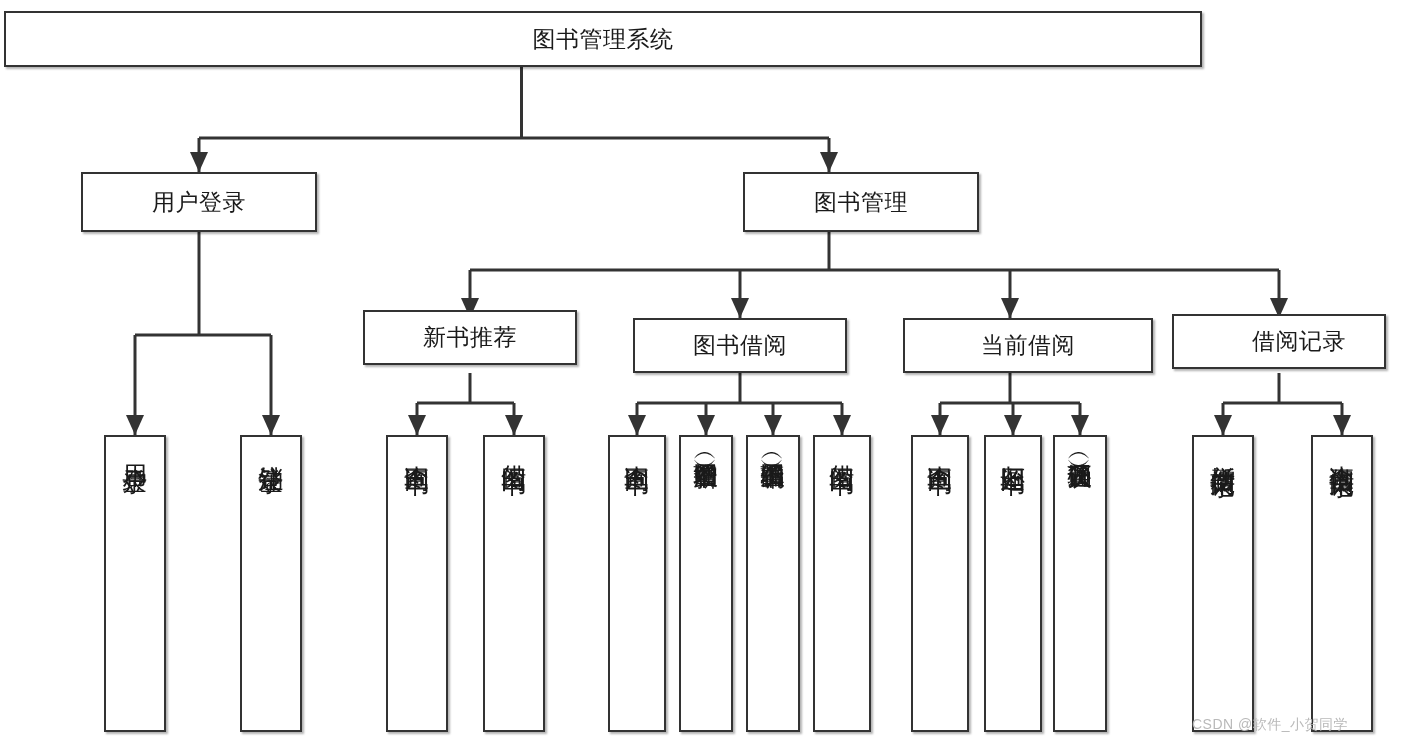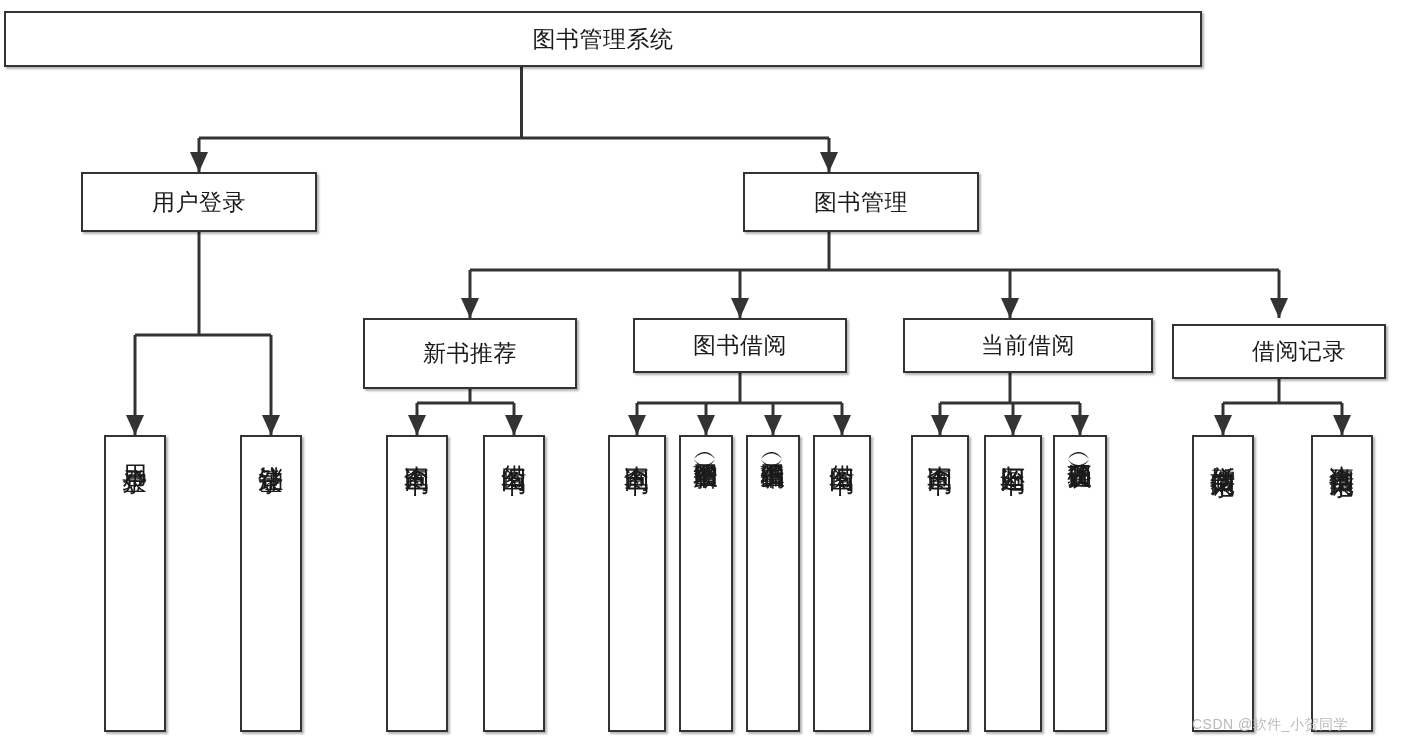--- a/index.html
+++ b/index.html
@@ -139,7 +139,7 @@
       <div class="node horiz" style="left: 711px; top: 172px; width: 236px; height: 60px; margin-left: 32px;">
         <span class="node-label">图书管理</span>
       </div>
-      <div class="node horiz" style="left: 363px; top: 318px; width: 214px; height: 71px;">
+      <div class="node horiz" style="left: 363px; top: 310px; width: 214px; height: 55px;">
         <span class="node-label">新书推荐</span>
       </div>
       <div class="node horiz" style="left: 633px; top: 318px; width: 214px; height: 55px;">

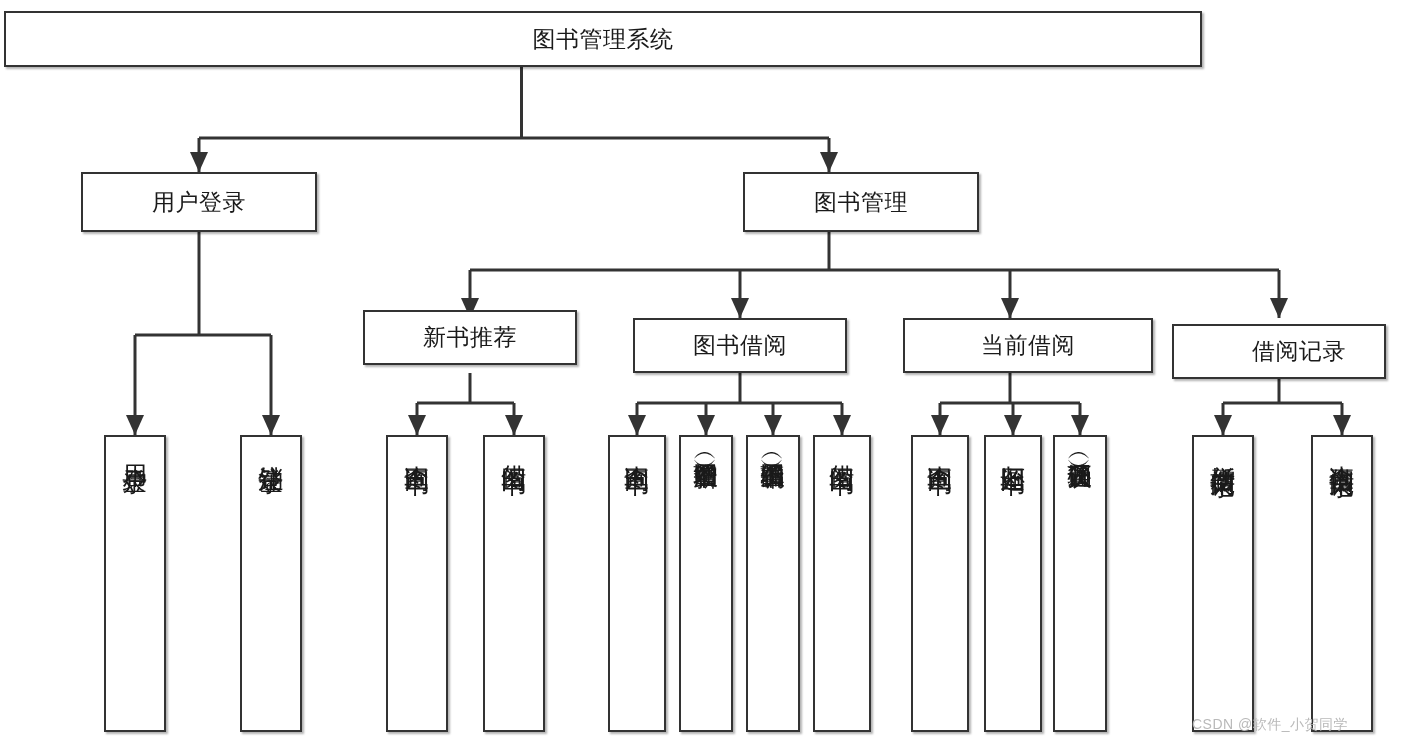--- a/index.html
+++ b/index.html
@@ -148,7 +148,7 @@
       <div class="node horiz" style="left: 903px; top: 318px; width: 250px; height: 55px;">
         <span class="node-label">当前借阅</span>
       </div>
-      <div class="node horiz" style="left: 1172px; top: 324px; width: 214px; height: 55px; padding-left: 40px;">
+      <div class="node horiz" style="left: 1172px; top: 314px; width: 214px; height: 55px; padding-left: 40px;">
         <span class="node-label">借阅记录</span>
       </div>
       <div class="node vert" style="left: 104px; top: 435px; width: 62px; height: 297px;">

